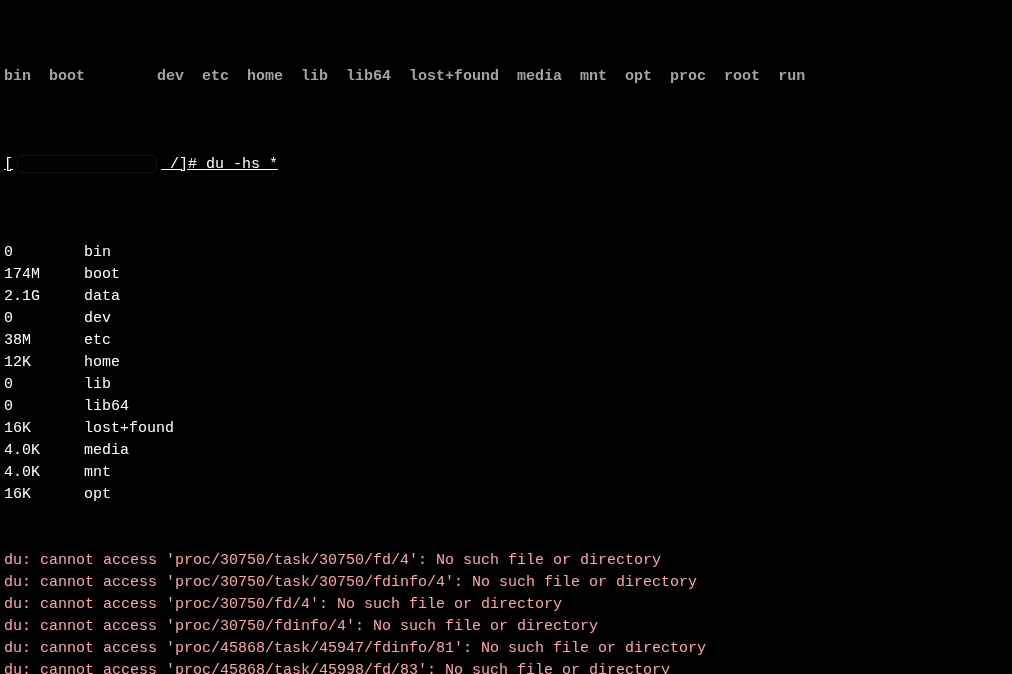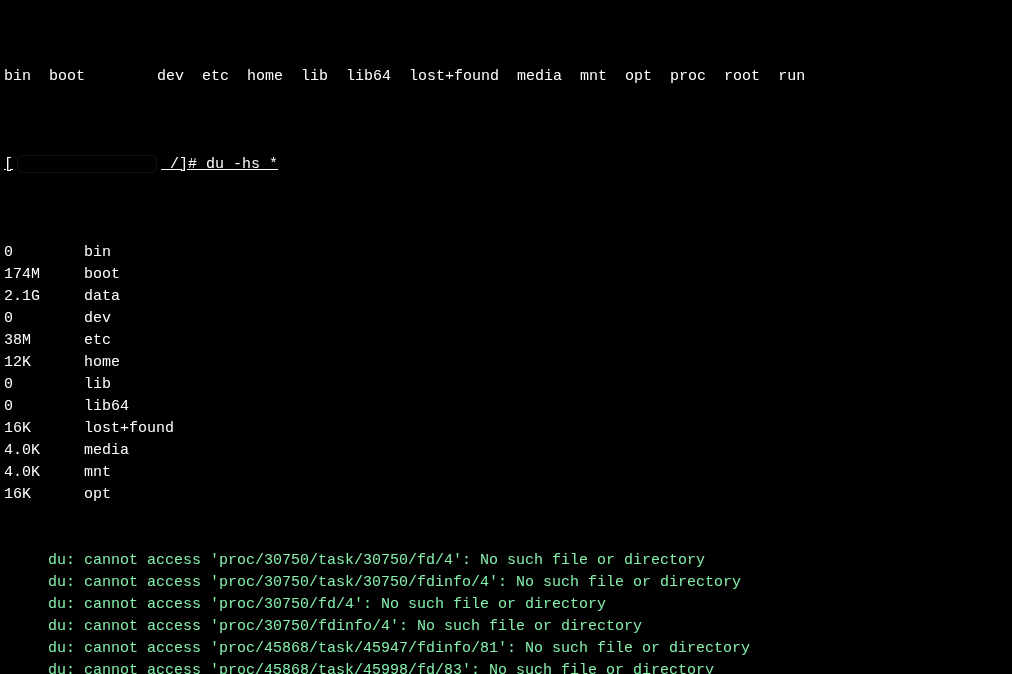--- a/index.html
+++ b/index.html
@@ -26,8 +26,8 @@
       align-items: center;
     }
     .top-dirs {
-      color: #ffffff;
-      font-weight: normal;
+      color: #a3a3a3;
+      font-weight: bold;
     }
     .redact {
       background: #000;

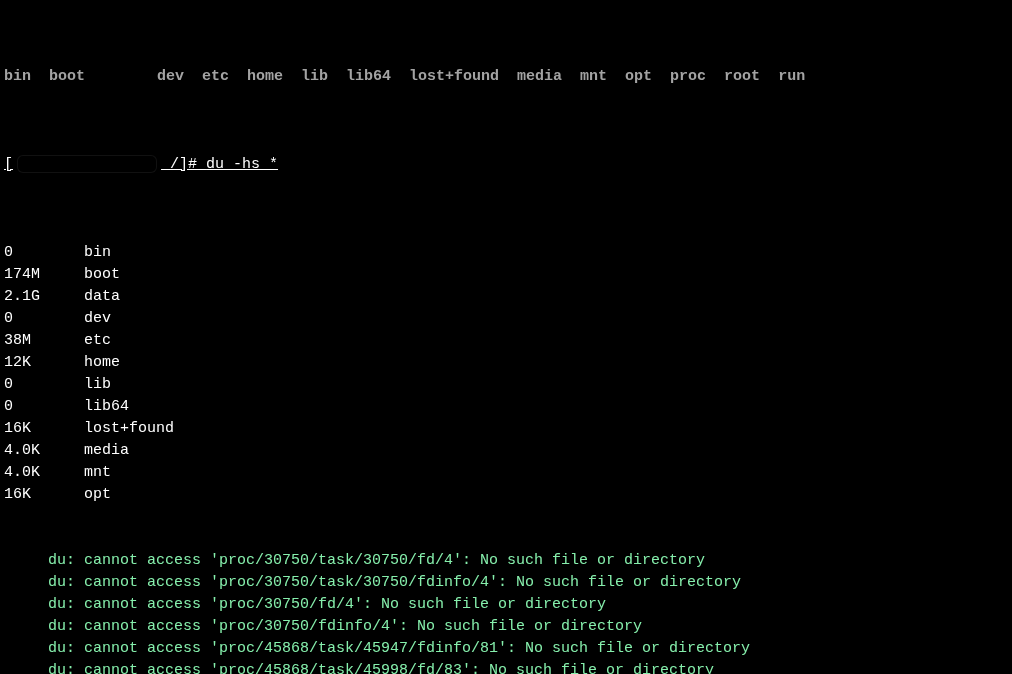--- a/index.html
+++ b/index.html
@@ -53,8 +53,7 @@
     .du-name {
     }
     .err {
-      color: #86efac;
-      margin-left: 44px;
+      color: #fca5a5;
     }
   </style>
 </head>

